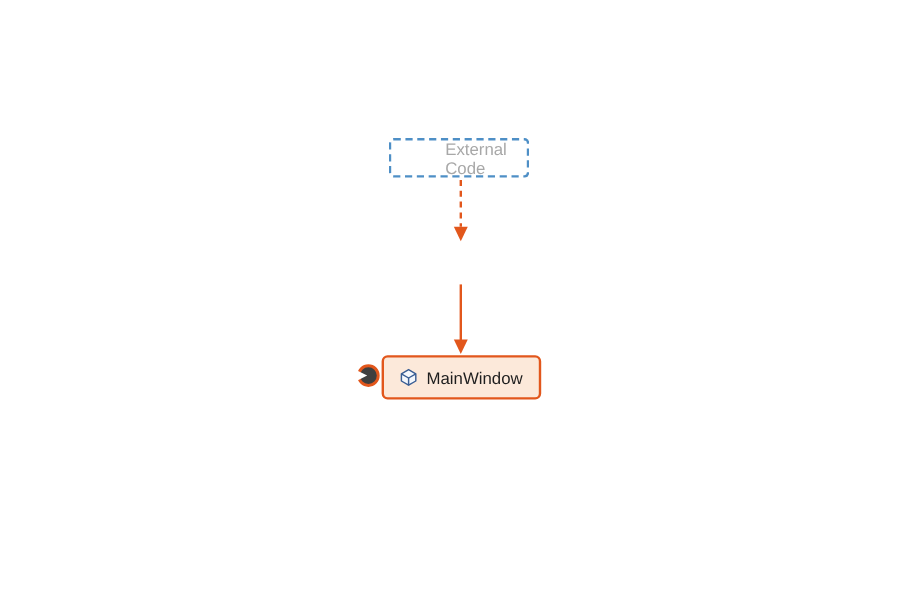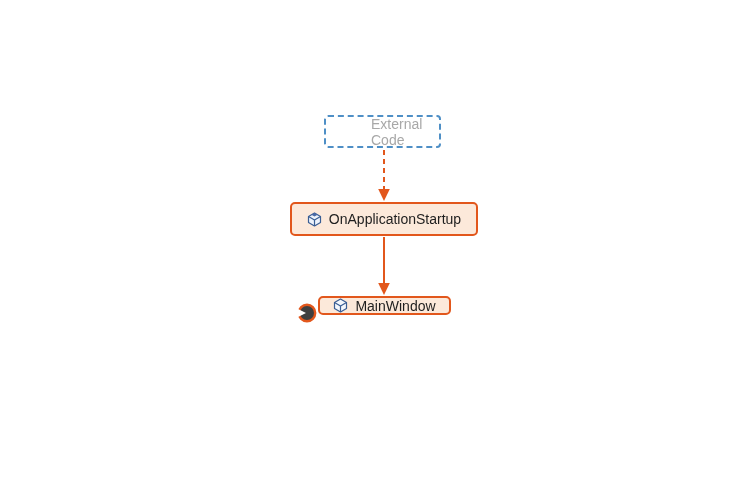--- a/index.html
+++ b/index.html
@@ -109,15 +109,6 @@
     <span class="label">External Code</span>
   </div>
 
-  <div class="node node-orange node-startup">
-    <svg class="node-icon" viewBox="0 0 15 15" xmlns="http://www.w3.org/2000/svg">
-      <polygon points="7.5,1 13.5,4.5 13.5,10.5 7.5,14 1.5,10.5 1.5,4.5" fill="#eef3fb" stroke="#3a5e94" stroke-width="1.2" stroke-linejoin="round"></polygon>
-      <polyline points="1.5,4.5 7.5,8 13.5,4.5" fill="none" stroke="#3a5e94" stroke-width="1.2" stroke-linejoin="round"></polyline>
-      <line x1="7.5" y1="8" x2="7.5" y2="14" stroke="#3a5e94" stroke-width="1.2"></line>
-      <polygon points="7.5,0.8 10.6,2.7 7.5,4.6 4.4,2.7" fill="#4a69a5"></polygon>
-    </svg>
-    <span class="label">OnApplicationStartup</span>
-  </div>
 
   <div class="node node-orange node-main">
     <svg class="node-icon" viewBox="0 0 15 15" xmlns="http://www.w3.org/2000/svg">

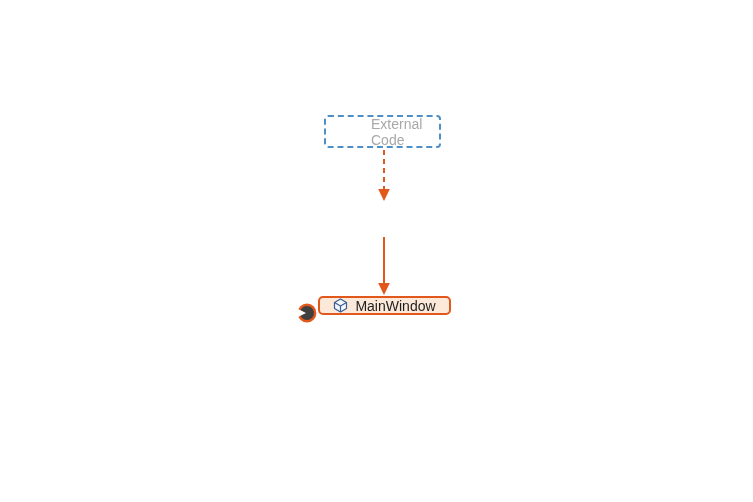--- a/index.html
+++ b/index.html
@@ -62,7 +62,7 @@
     left: 318px;
     top: 296px;
     width: 133px;
-    height: 19px;
+    height: 37px;
   }
   .node-orange .label {
     color: #1e1e1e;

